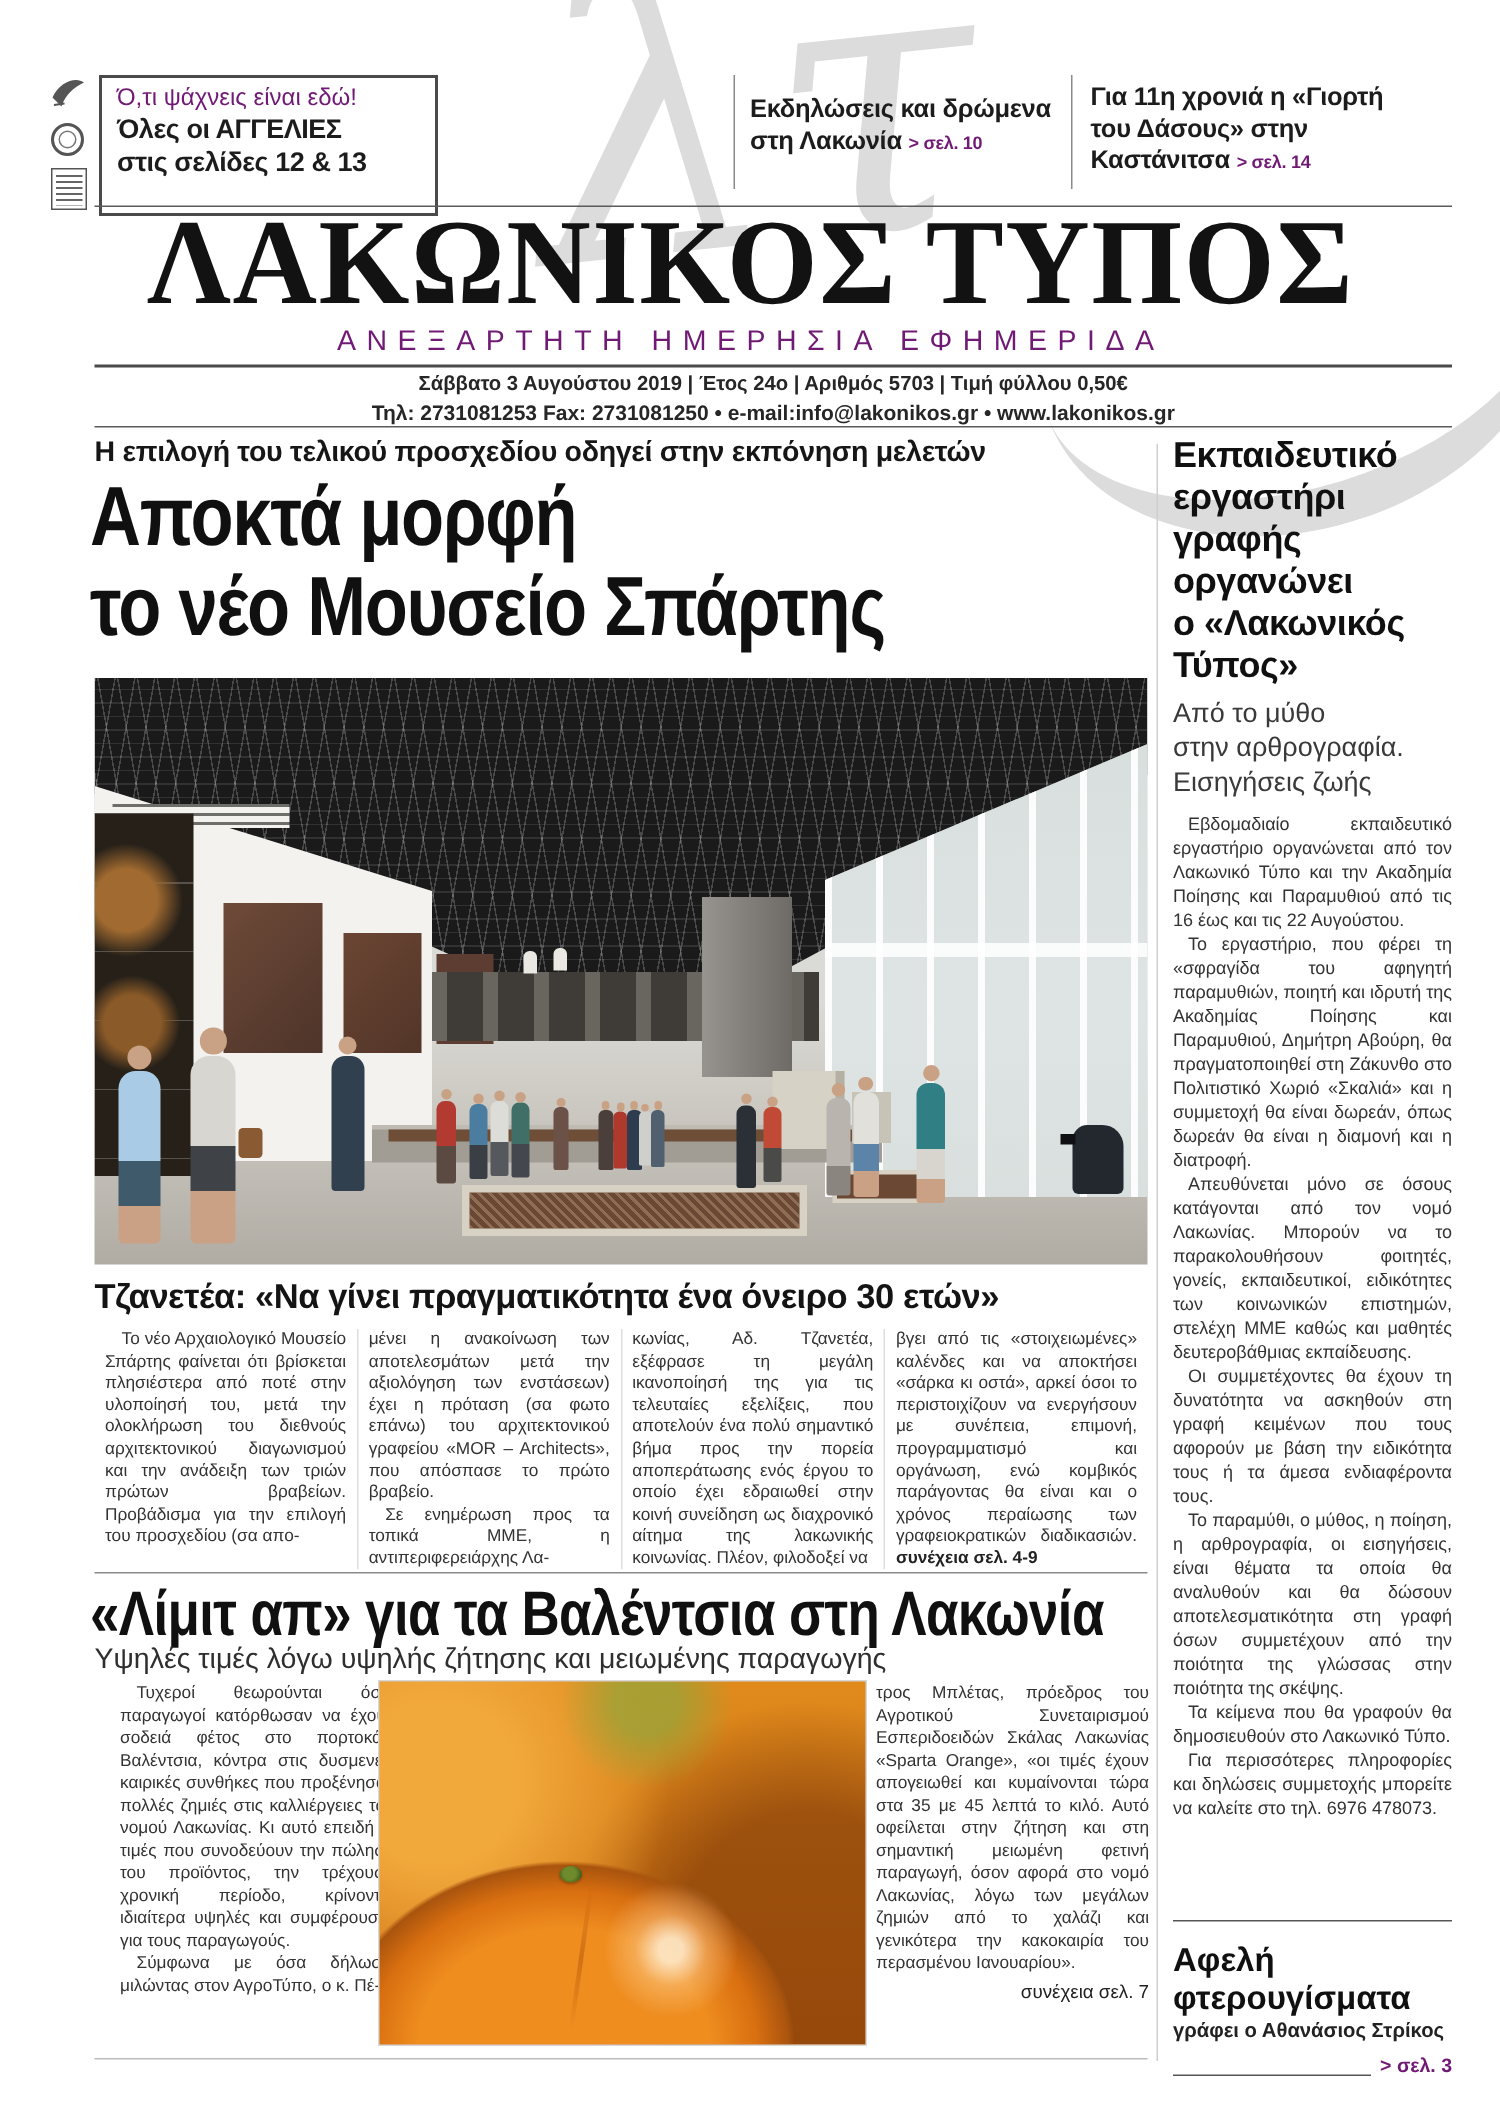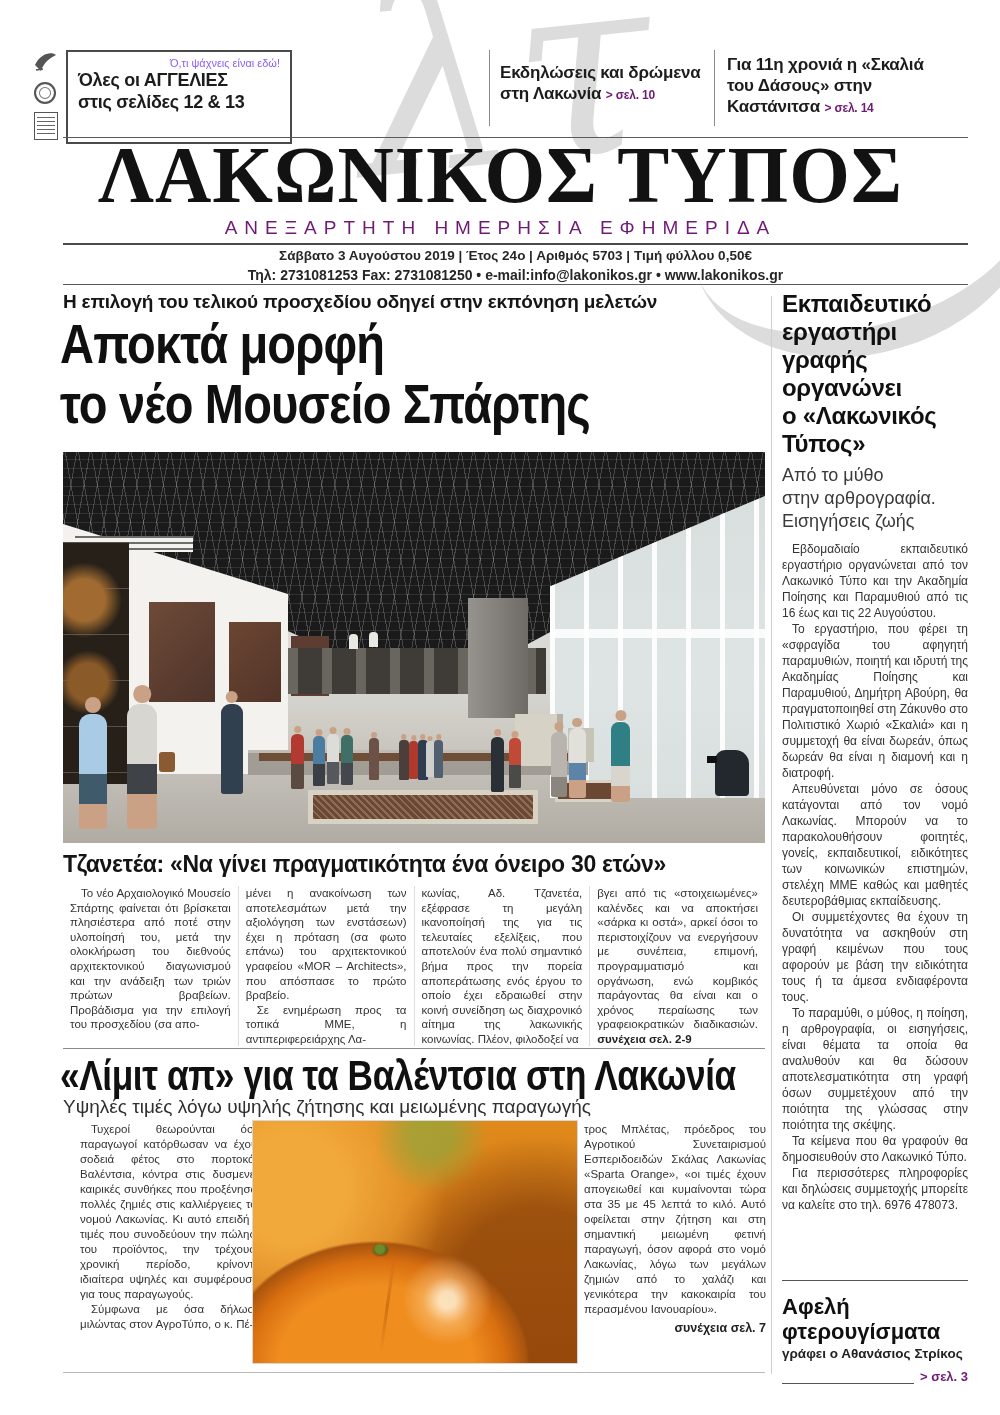--- a/index.html
+++ b/index.html
@@ -20,7 +20,7 @@
   .icon-barcode{display:block;width:18px;height:22px;border:1px solid #555;margin:8px 0 0 2px;background:repeating-linear-gradient(180deg,#666 0 1px,transparent 1px 4px);background-clip:content-box;padding:2px;}
 
   .ads-box{left:66px;top:50px;width:202px;height:80px;border:2px solid #4a4a4a;padding:5px 10px;box-sizing:content-box;background:#fff;}
-  .ads-l1{font-size:11px;color:#8b5cf6;text-align:right;}
+  .ads-l1{font-size:16px;color:#701a75;}
   .ads-l2,.ads-l3{font-size:18px;font-weight:bold;color:#1c1c1c;line-height:22px;letter-spacing:-.3px;}
 
   .teaser{font-size:17px;line-height:21px;font-weight:bold;color:#1c1c1c;letter-spacing:-.2px;}

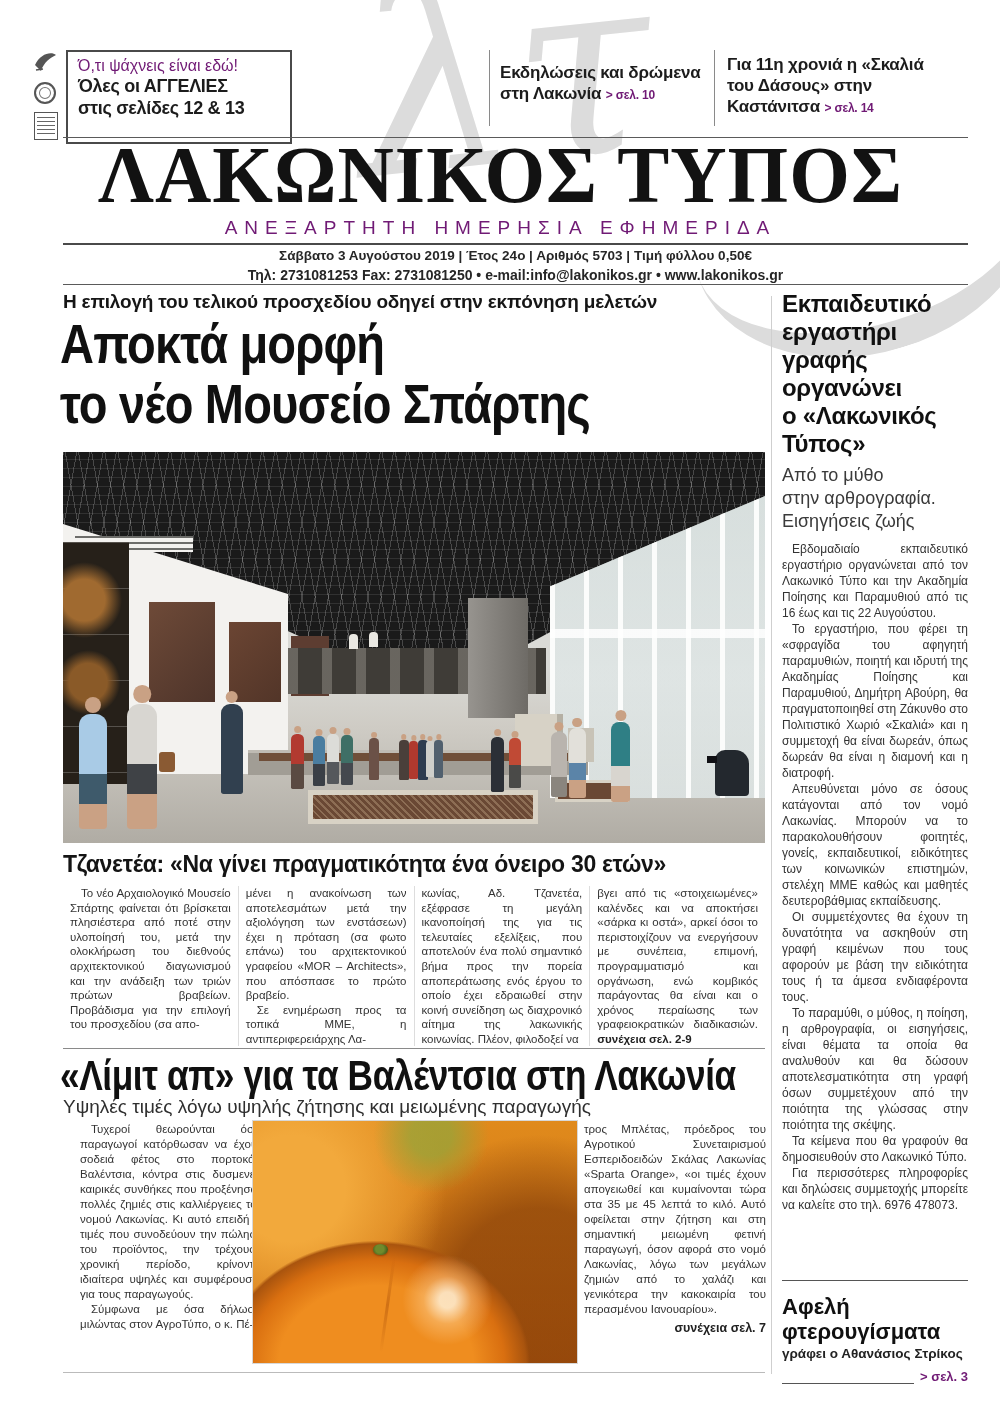--- a/index.html
+++ b/index.html
@@ -164,7 +164,7 @@
   <div class="tsep tsep1"></div>
   <div class="z teaser teaser2"><span>Εκδηλώσεις και δρώμενα στη Λακωνία </span><span class="page-ref">&gt; σελ. 10</span></div>
   <div class="tsep tsep2"></div>
-  <div class="z teaser teaser3"><span>Για 11η χρονιά η «Σκαλιά του Δάσους» στην Καστάνιτσα </span><span class="page-ref">&gt; σελ. 14</span></div>
+  <div class="z teaser teaser3"><span>Για 11η χρονιά η «Γιορτή του Δάσους» στην Καστάνιτσα </span><span class="page-ref">&gt; σελ. 14</span></div>
 
   <div class="hrule rule-top"></div>
 

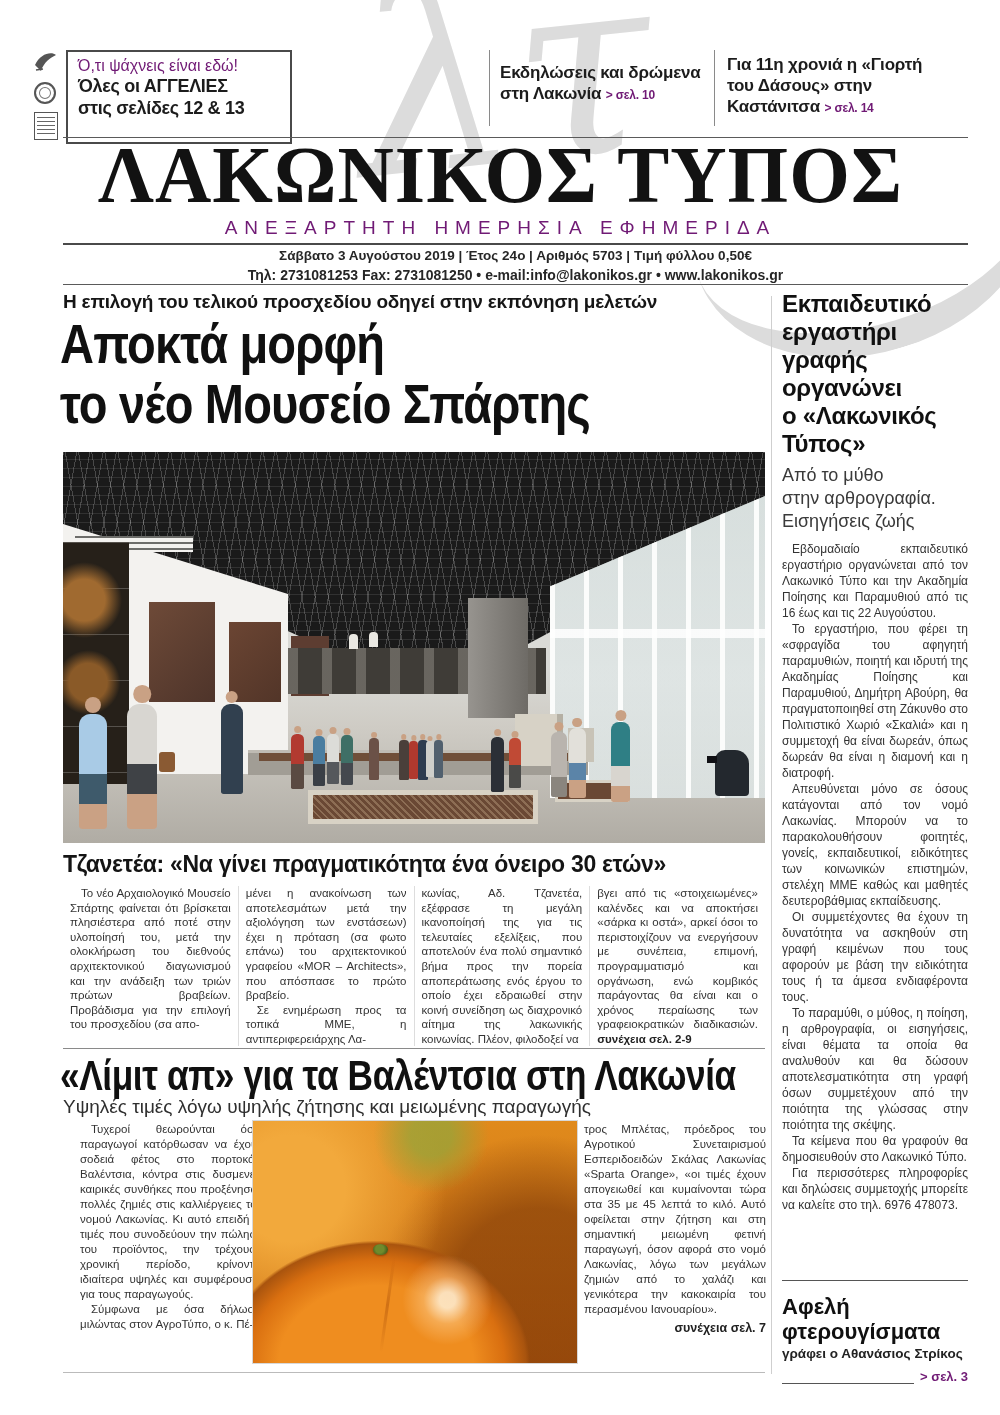--- a/index.html
+++ b/index.html
@@ -240,7 +240,7 @@
       <p>κωνίας, Αδ. Τζανετέα, εξέφρασε τη μεγάλη ικανοποίησή της για τις τελευταίες εξελίξεις, που αποτελούν ένα πολύ σημαντικό βήμα προς την πορεία αποπεράτωσης ενός έργου το οποίο έχει εδραιωθεί στην κοινή συνείδηση ως διαχρονικό αίτημα της λακωνικής κοινωνίας. Πλέον, φιλοδοξεί να</p>
     </div>
     <div class="lead-col">
-      <p><span>βγει από τις «στοιχειωμένες» καλένδες και να αποκτήσει «σάρκα κι οστά», αρκεί όσοι το περιστοιχίζουν να ενεργήσουν με συνέπεια, επιμονή, προγραμματισμό και οργάνωση, ενώ κομβικός παράγοντας θα είναι και ο χρόνος περαίωσης των γραφειοκρατικών διαδικασιών. </span><span class="bold-ref">συνέχεια σελ. 2-9</span></p>
+      <p><span>βγει από τις «στοιχειωμένες» καλένδες και να αποκτήσει «σάρκα κι οστά», αρκεί όσοι το περιστοιχίζουν να ενεργήσουν με συνέπεια, επιμονή, προγραμματισμό και οργάνωση, ενώ κομβικός παράγοντας θα είναι και ο χρόνος περαίωσης των γραφειοκρατικών διαδικασιών. </span><span class="bold-ref">συνέχεια σελ. 4-9</span></p>
     </div>
   </div>
 

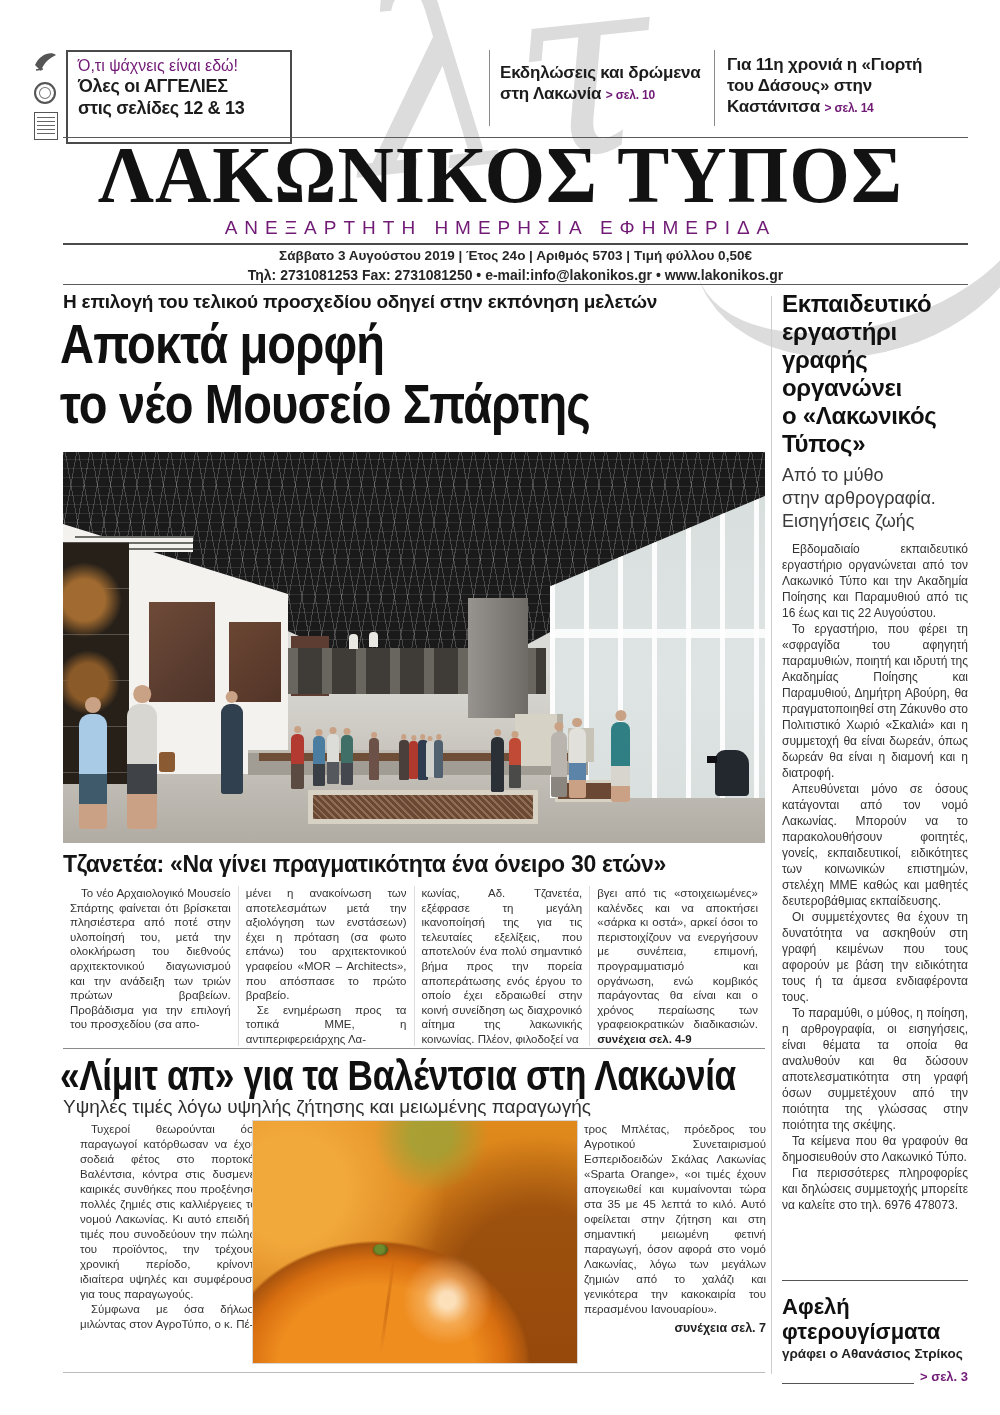--- a/index.html
+++ b/index.html
@@ -123,7 +123,7 @@
   .v-col p.ind{text-indent:11px;}
   .v-left{left:80px;top:1122px;width:183px;}
   .v-right{left:584px;top:1122px;width:182px;}
-  .v-more{text-align:right;font-weight:bold;font-size:12.5px;color:#222;margin-top:4px;}
+  .v-more{text-align:right;font-weight:normal;font-size:12.5px;color:#222;margin-top:4px;}
 
   .oranges{left:252px;top:1120px;width:326px;height:244px;border:1px solid #d8d8d8;box-sizing:border-box;
     background-color:#d97a16;

